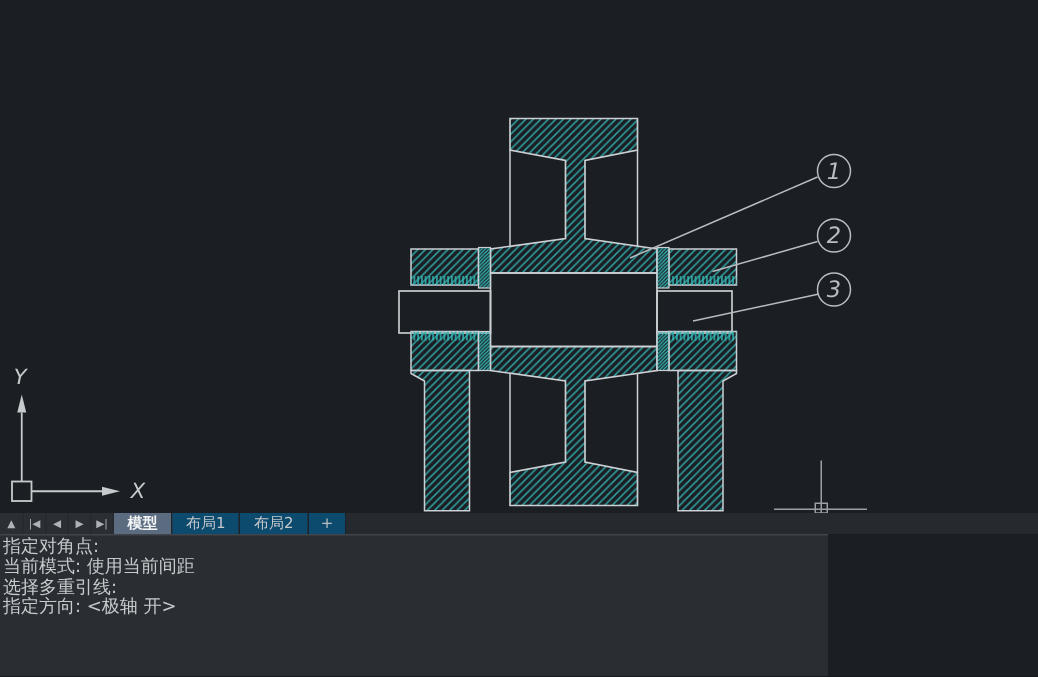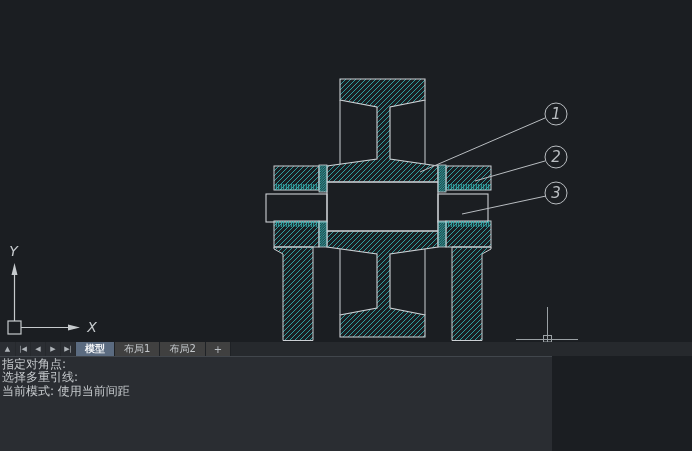--- a/index.html
+++ b/index.html
@@ -23,7 +23,7 @@
   .tb-btn.menu{width:15px;}
   .tab{
     padding:0 9px;display:flex;align-items:center;justify-content:center;
-    font-size:10px;color:#c3c7cb;background:#404040;border-right:1px solid #1f2226;
+    font-size:10px;color:#c3c7cb;background:#0c4a6e;border-right:1px solid #1f2226;
     white-space:nowrap;cursor:default;
   }
   .tab.active{background:#5b6b80;color:#f2f4f6;font-weight:bold;}

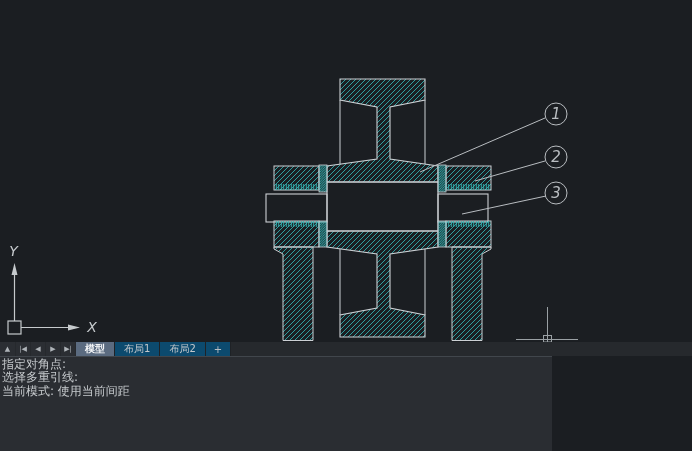--- a/index.html
+++ b/index.html
@@ -144,8 +144,8 @@
 
   <div class="cmd">
     <div class="cmd-line">指定对角点:</div>
+    <div class="cmd-line">当前模式: 使用当前间距</div>
     <div class="cmd-line">选择多重引线:</div>
-    <div class="cmd-line">当前模式: 使用当前间距</div>
   </div>
 
 </div>

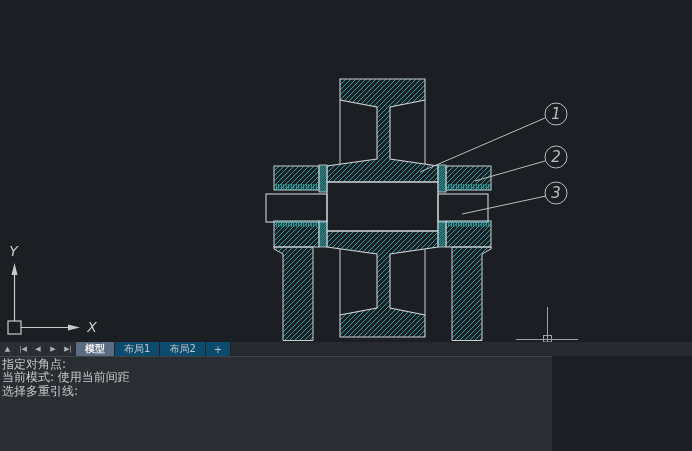--- a/index.html
+++ b/index.html
@@ -146,6 +146,7 @@
     <div class="cmd-line">指定对角点:</div>
     <div class="cmd-line">当前模式: 使用当前间距</div>
     <div class="cmd-line">选择多重引线:</div>
+    <div class="cmd-line">指定方向: &lt;极轴 开&gt;</div>
   </div>
 
 </div>

